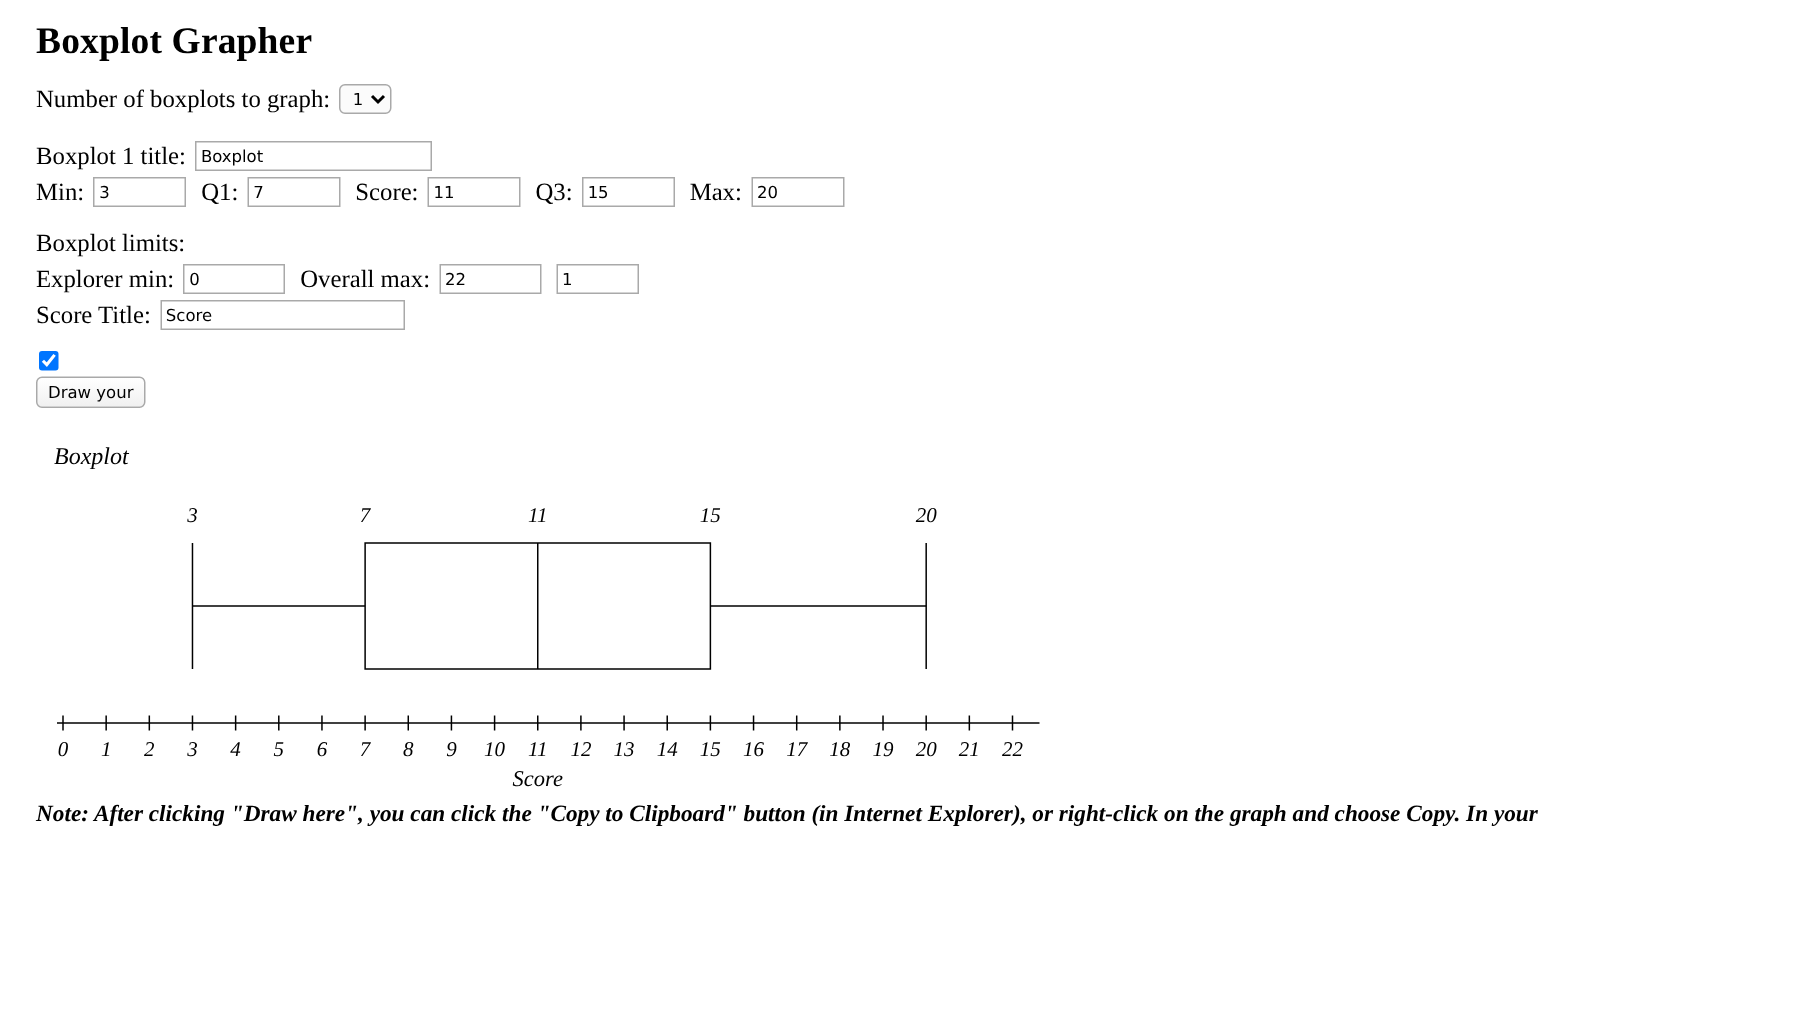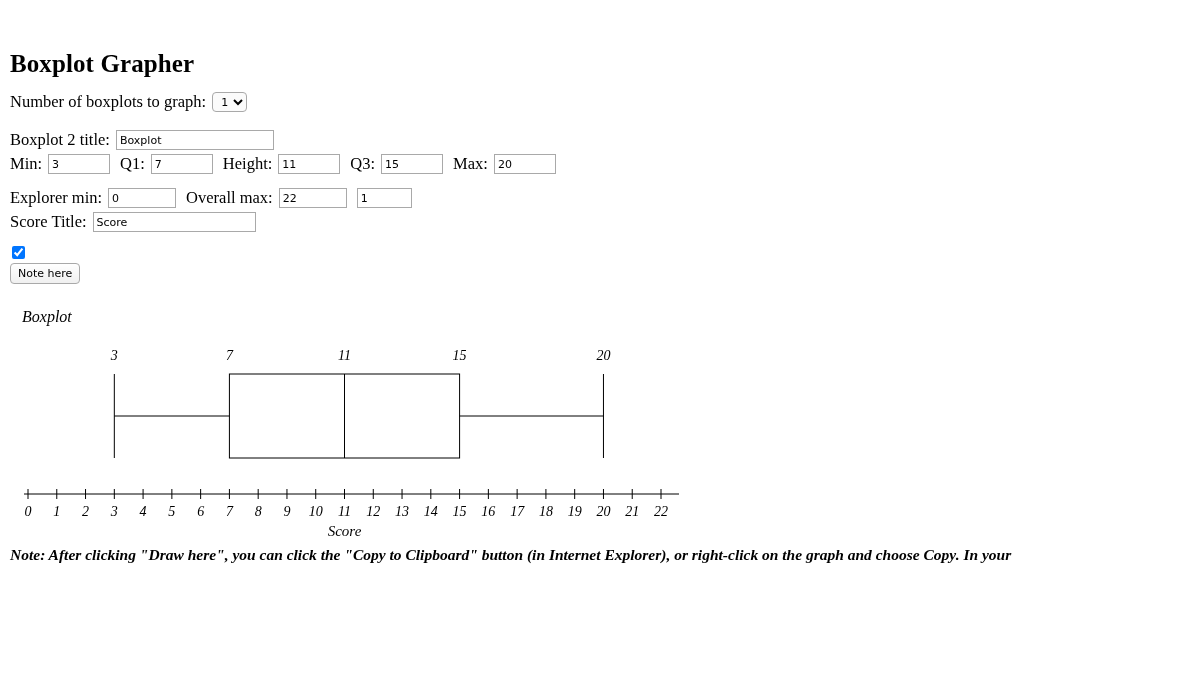--- a/index.html
+++ b/index.html
@@ -16,9 +16,8 @@
     overflow: hidden;
   }
   .page {
-    padding: 8px 10px 0 10px;
+    padding: 8px 10px 0 24px;
     position: relative;
-    margin-top: 36px;
   }
   h1.title {
     font-family: "Liberation Serif", "DejaVu Serif", serif;

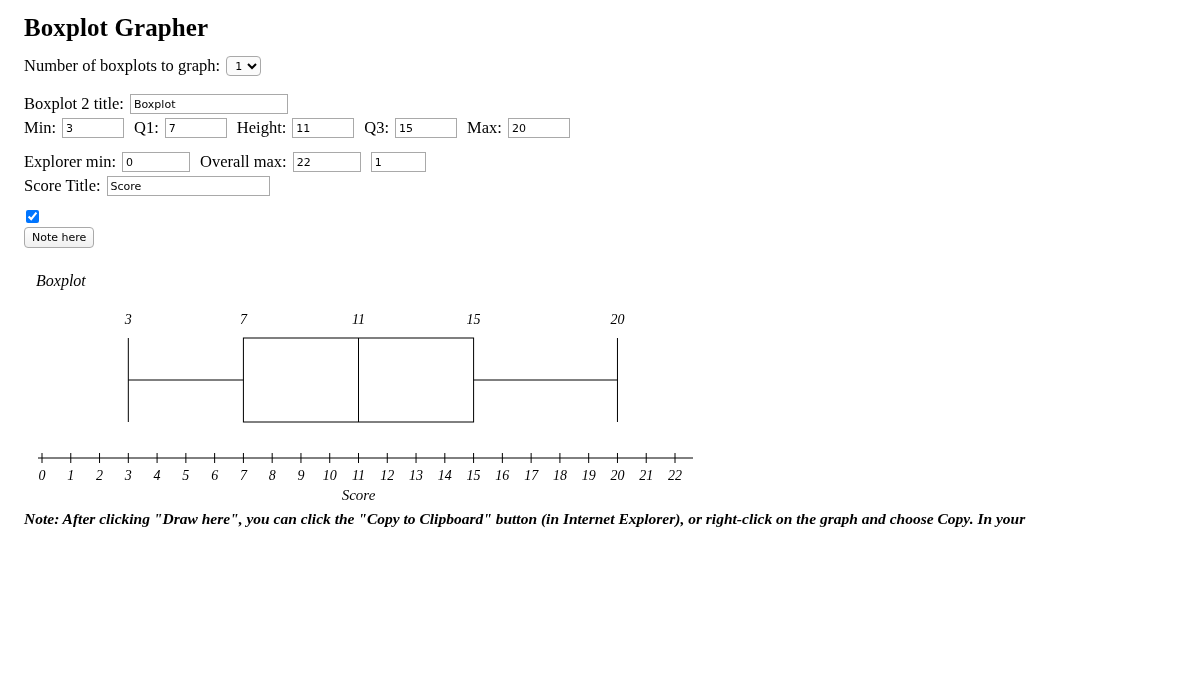--- a/index.html
+++ b/index.html
@@ -122,7 +122,7 @@
   <div class="spacer-lg"></div>
 
   <div class="row">
-    <span class="lbl inline-label">Boxplot 2 title:</span>
+    <span class="lbl inline-label">Boxplot 1 title:</span>
     <input type="text" class="title-in" value="Boxplot" style="">
   </div>
 

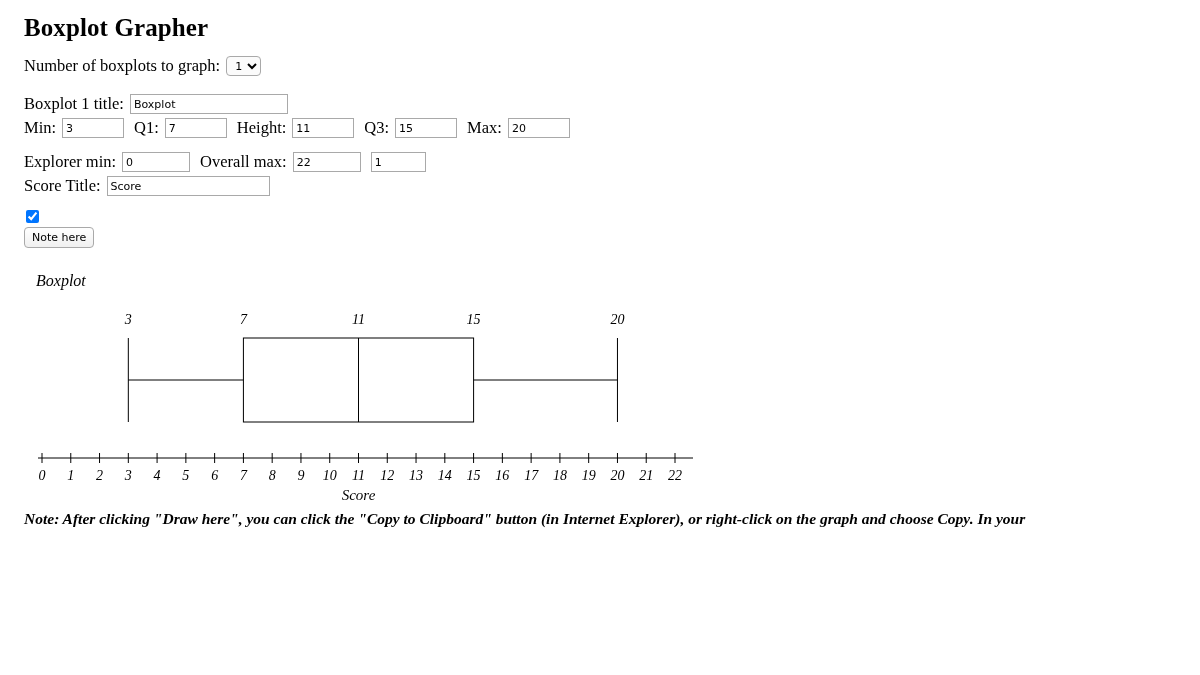--- a/index.html
+++ b/index.html
@@ -133,7 +133,7 @@
     <span class="lbl inline-label">Q1:</span>
     <input type="text" class="small" value="7" style="">
     <span class="gap"></span>
-    <span class="lbl inline-label">Height:</span>
+    <span class="lbl inline-label">Score:</span>
     <input type="text" class="small" value="11" style="">
     <span class="gap"></span>
     <span class="lbl inline-label">Q3:</span>

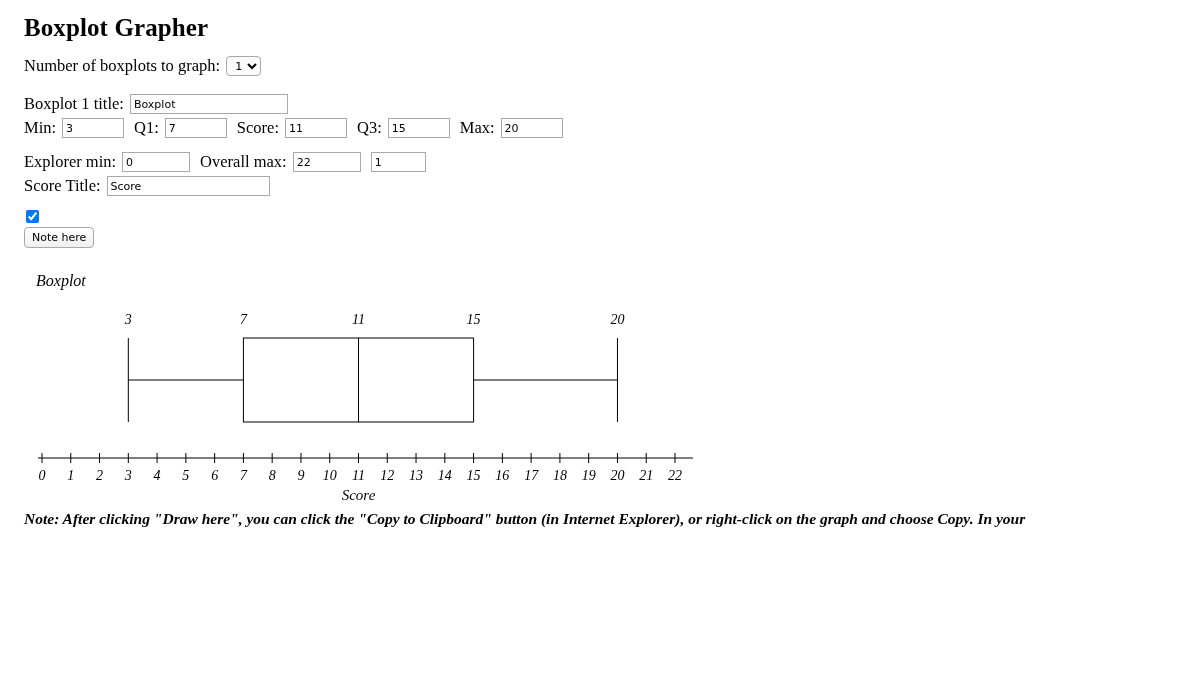--- a/index.html
+++ b/index.html
@@ -145,6 +145,9 @@
 
   <div class="spacer-md"></div>
 
+  <div class="row">
+    <span class="lbl">Boxplot limits:</span>
+  </div>
 
   <div class="row">
     <span class="lbl inline-label">Explorer min:</span>

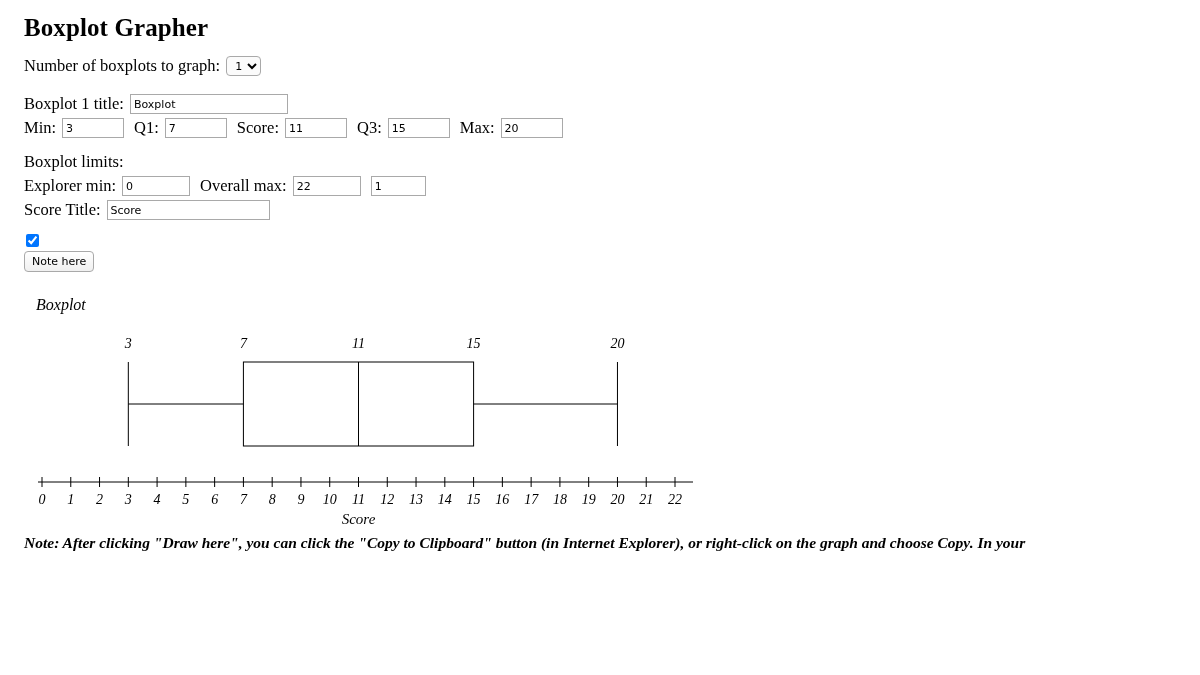--- a/index.html
+++ b/index.html
@@ -172,7 +172,7 @@
 
 
   <div class="row" style="margin-top:4px">
-    <button class="btn">Note here</button>
+    <button class="btn">Draw your</button>
   </div>
 
   <div class="spacer-lg"></div>

